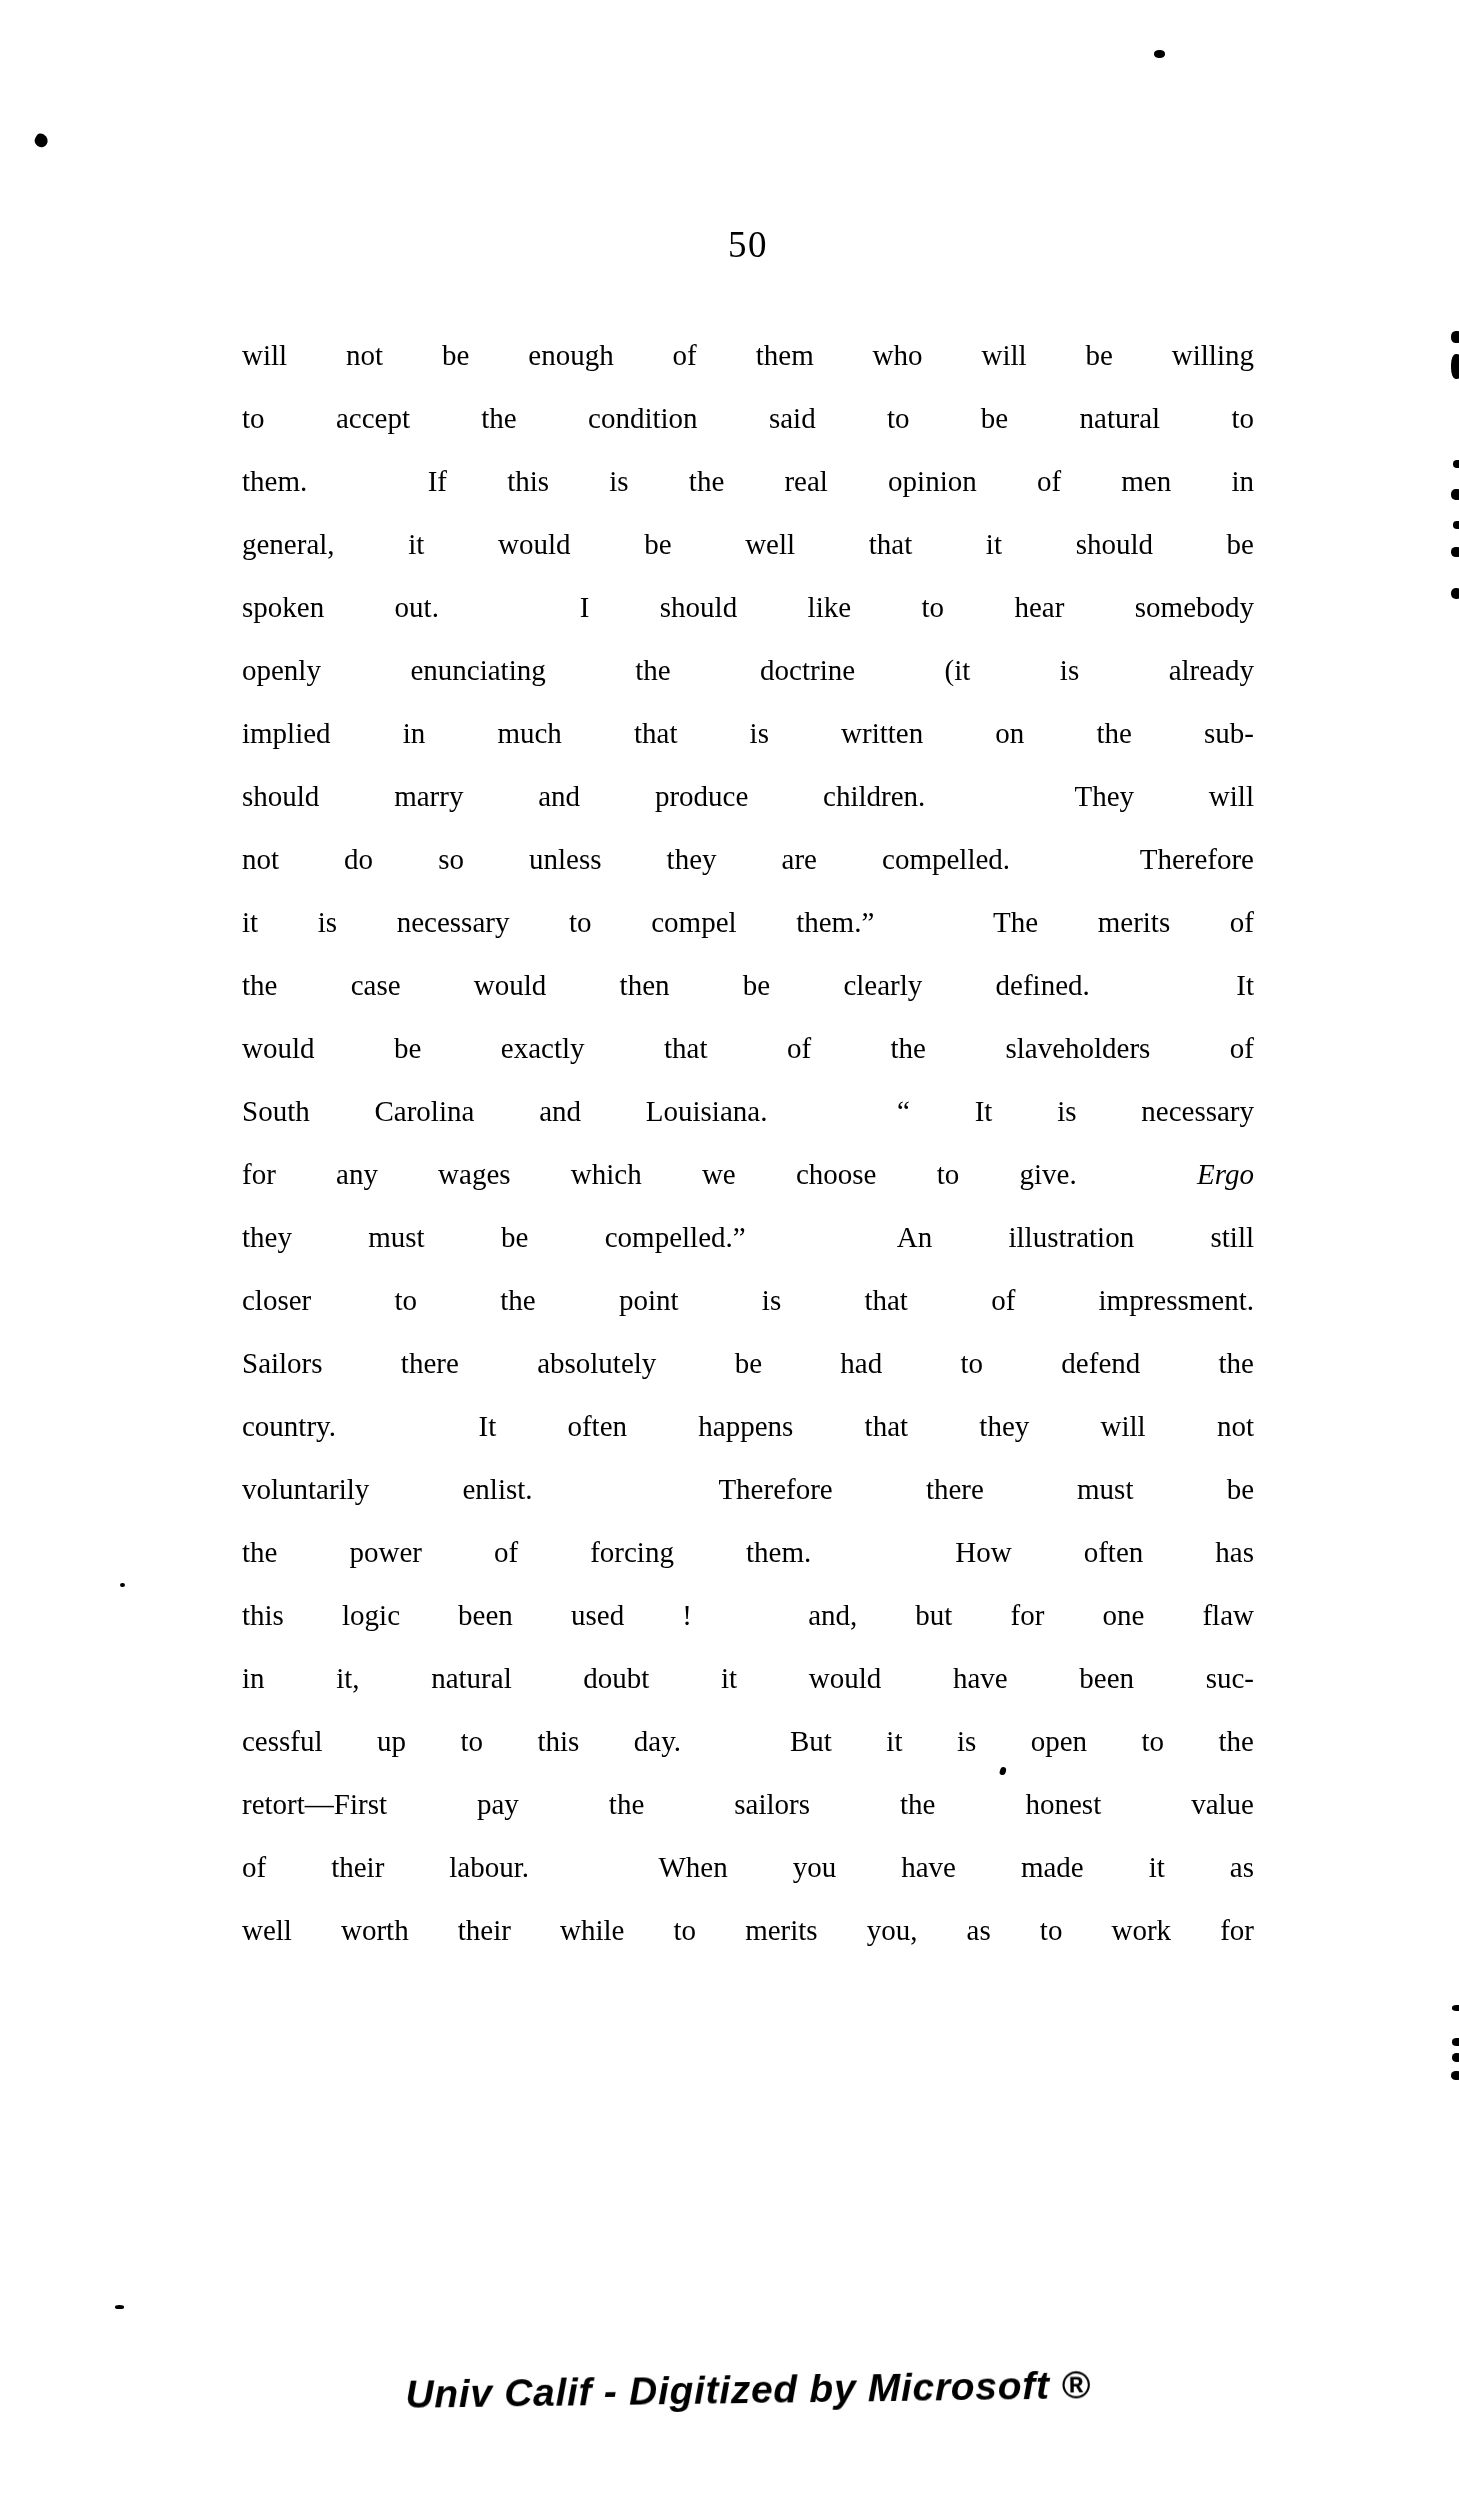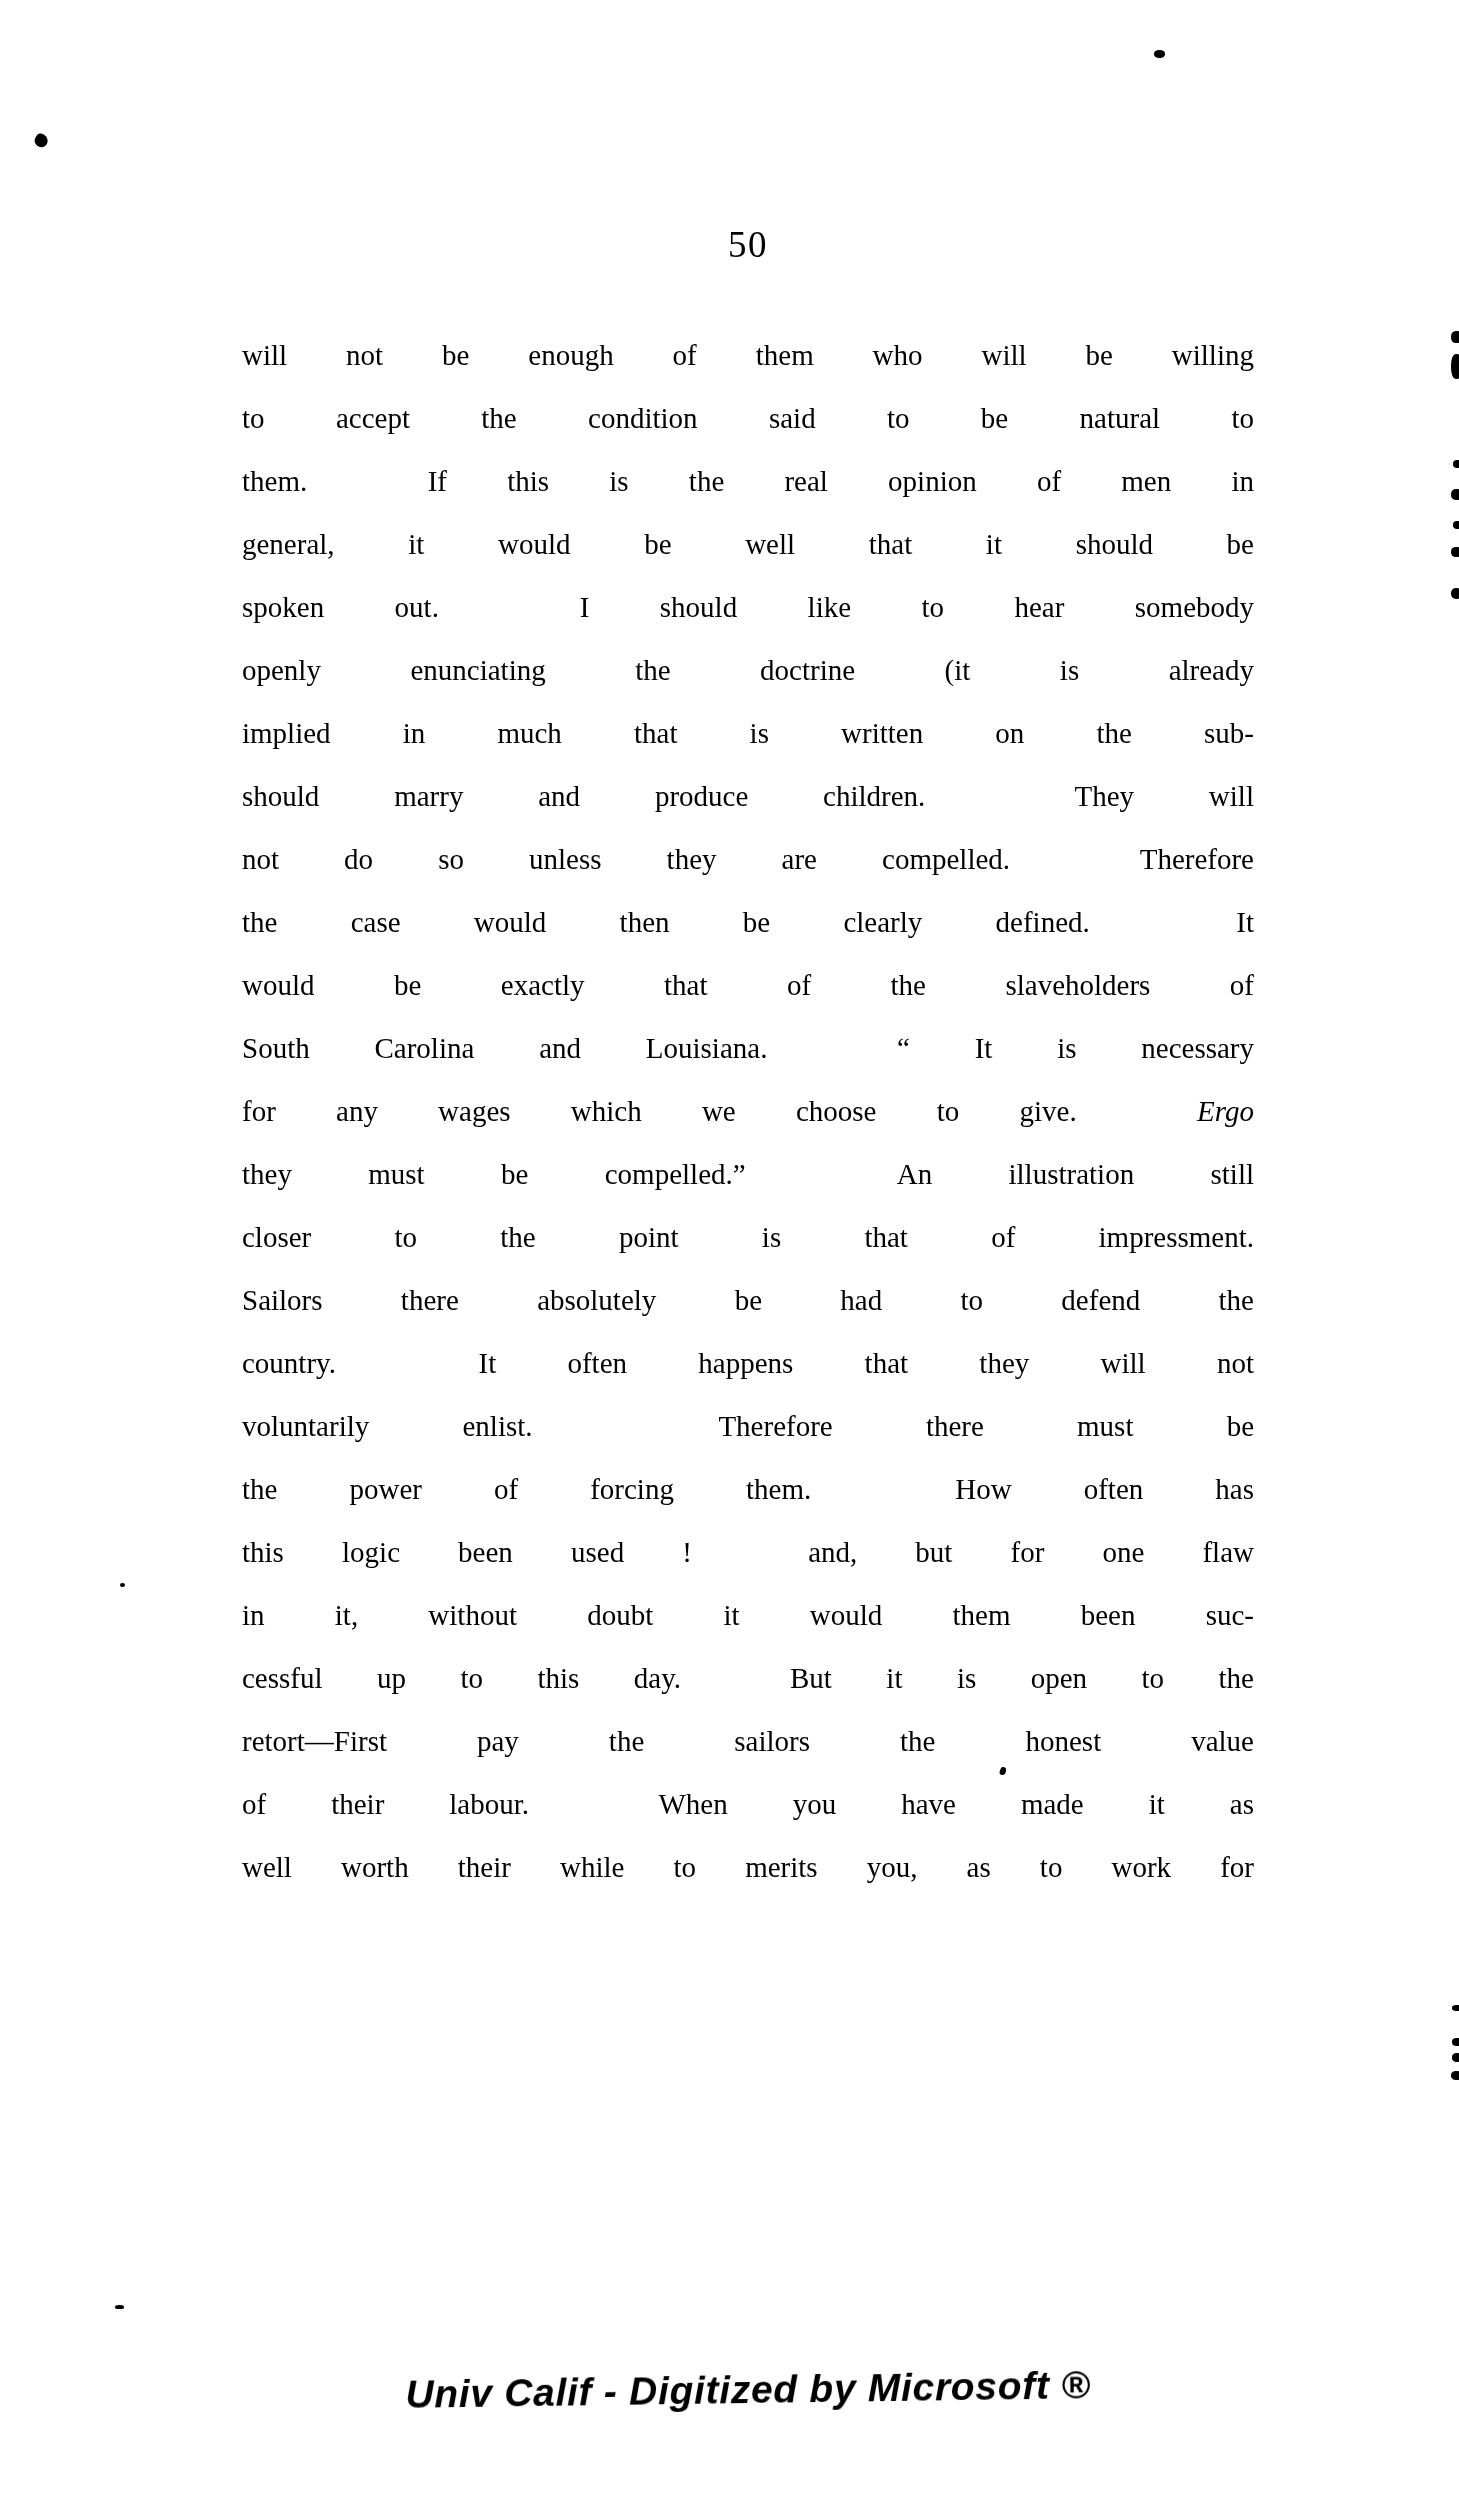--- a/index.html
+++ b/index.html
@@ -85,6 +85,7 @@
       <div class="line"><span>implied in much that is written on the sub-</span></div>
       <div class="line"><span>should marry and produce children.&nbsp; They will</span></div>
       <div class="line"><span>not do so unless they are compelled.&nbsp; Therefore</span></div>
+      <div class="line"><span>it is necessary to compel them.”&nbsp; The merits of</span></div>
       <div class="line"><span>the case would then be clearly defined.&nbsp; It</span></div>
       <div class="line"><span>would be exactly that of the slaveholders of</span></div>
       <div class="line"><span>South Carolina and Louisiana.&nbsp; “ It is necessary</span></div>

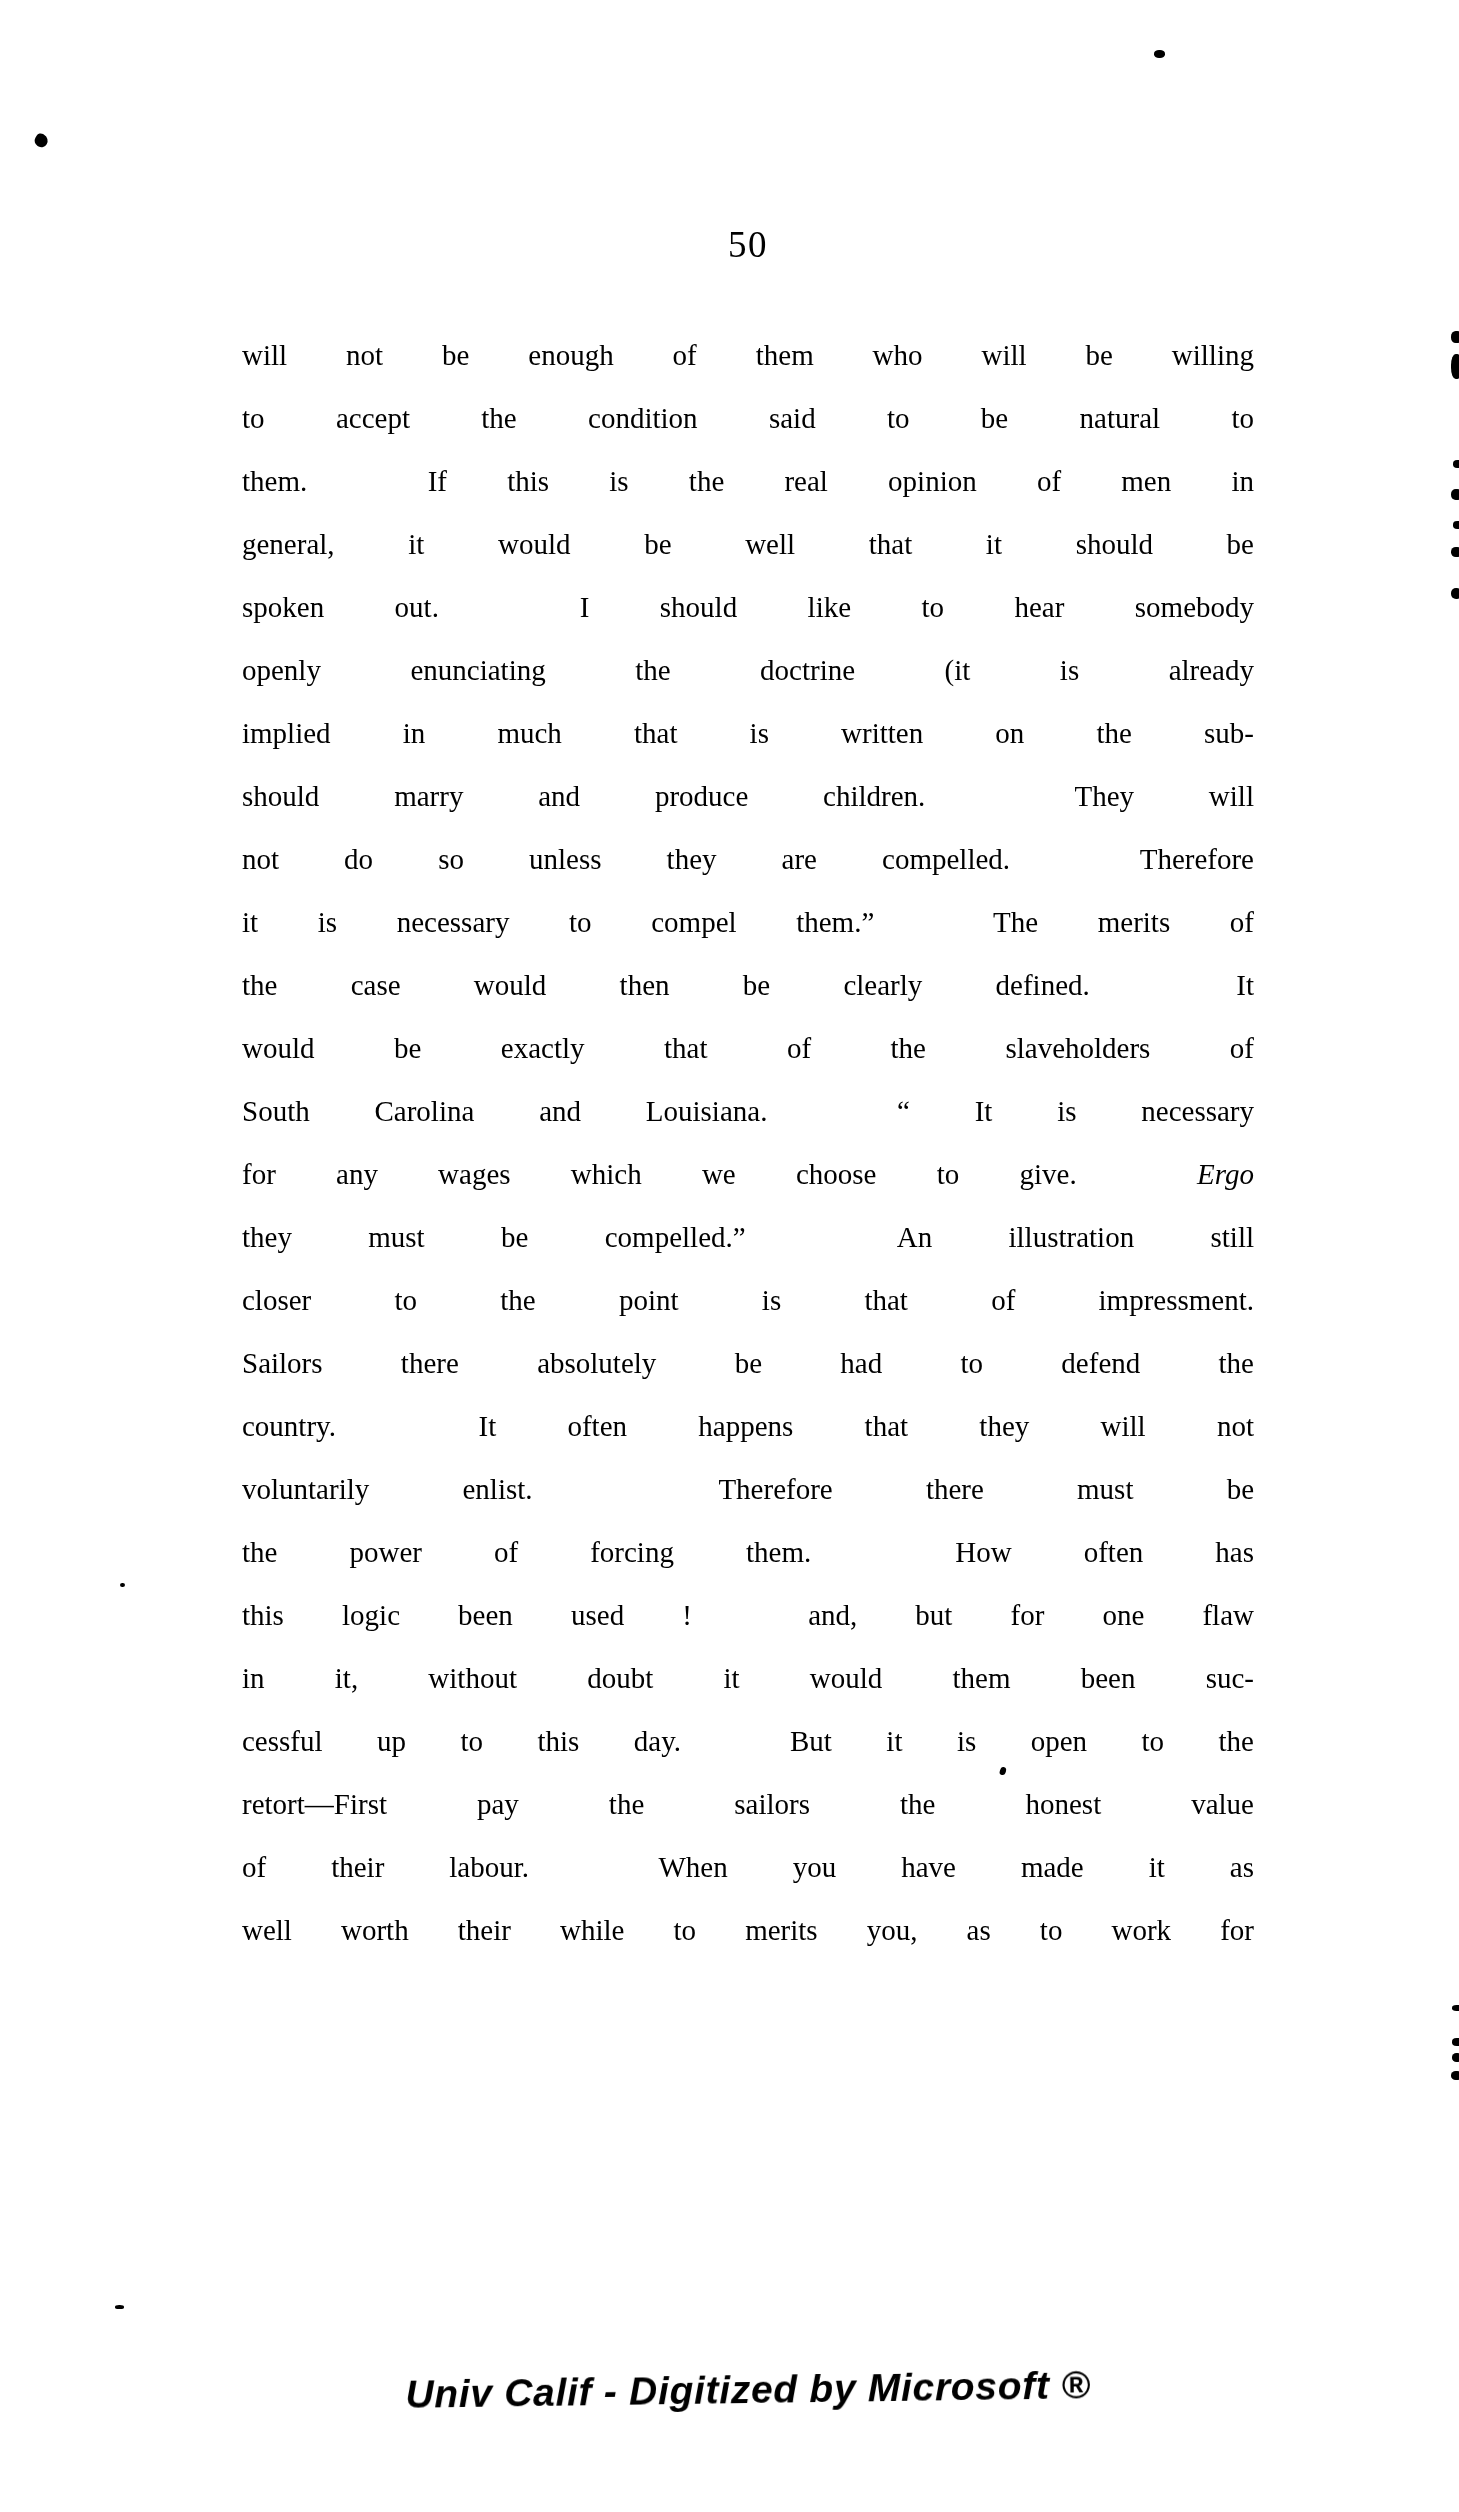--- a/index.html
+++ b/index.html
@@ -97,7 +97,7 @@
       <div class="line"><span>voluntarily enlist.&nbsp; Therefore there must be</span></div>
       <div class="line"><span>the power of forcing them.&nbsp; How often has</span></div>
       <div class="line"><span>this logic been used !&nbsp; and, but for one flaw</span></div>
-      <div class="line"><span>in it, without doubt it would them been suc-</span></div>
+      <div class="line"><span>in it, natural doubt it would have been suc-</span></div>
       <div class="line"><span>cessful up to this day.&nbsp; But it is open to the</span></div>
       <div class="line"><span>retort—First pay the sailors the honest value</span></div>
       <div class="line"><span>of their labour.&nbsp; When you have made it as</span></div>

